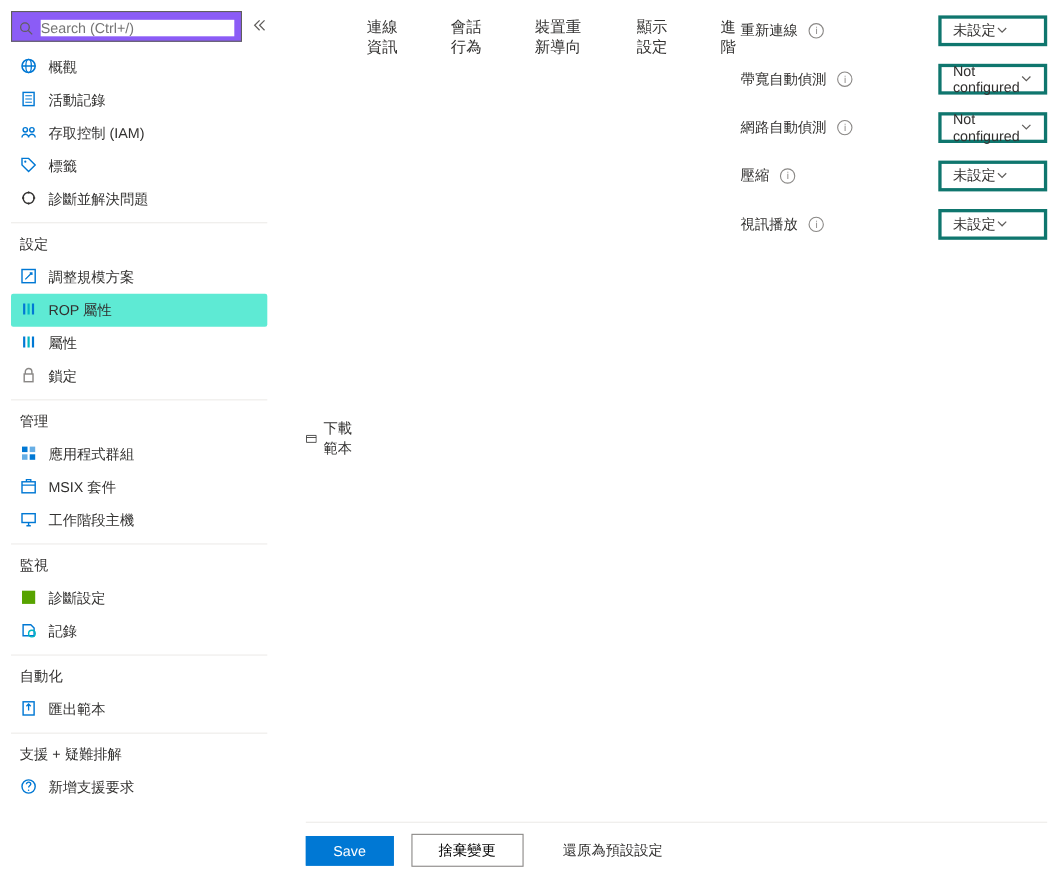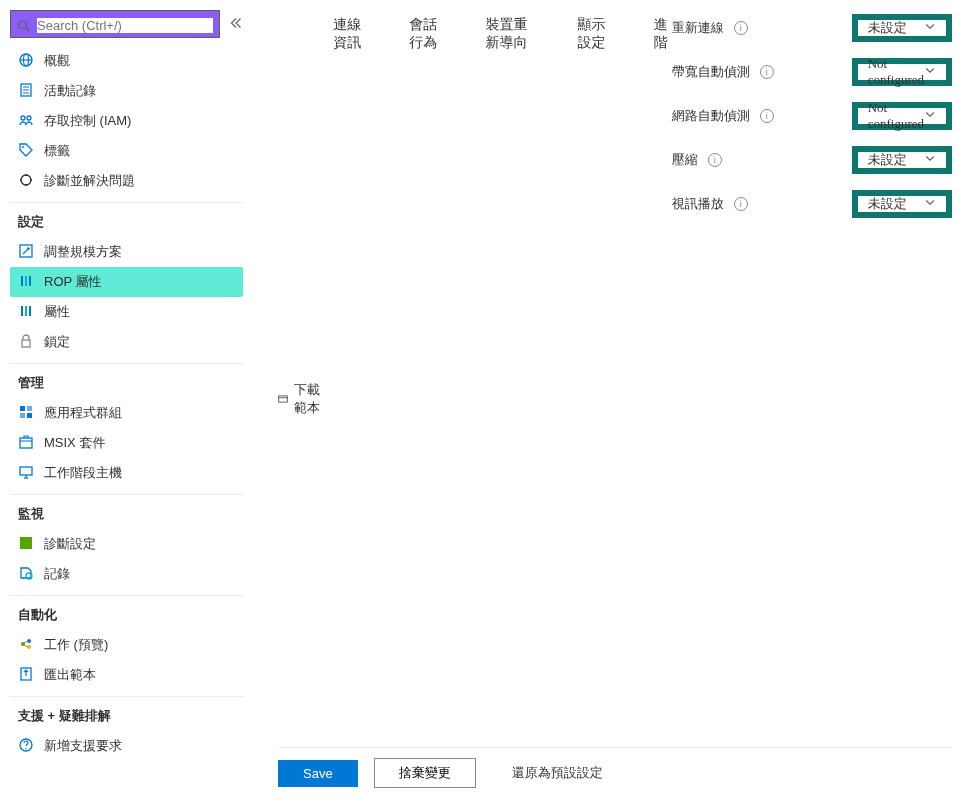--- a/index.html
+++ b/index.html
@@ -135,15 +135,13 @@
     .dropdown {
       flex: 1;
       max-width: 460px;
-      border: 6px solid #0f766e;
+      border: 3px solid #0f766e;
       padding: 5px 10px;
       display: flex;
-      justify-content: space-between;
       align-items: center;
       background: #fff;
       cursor: pointer;
       height: 28px;
-      font-family: Liberation Serif, serif;
     }
     .dropdown .chevron { color: #605e5c; }
     .footer {

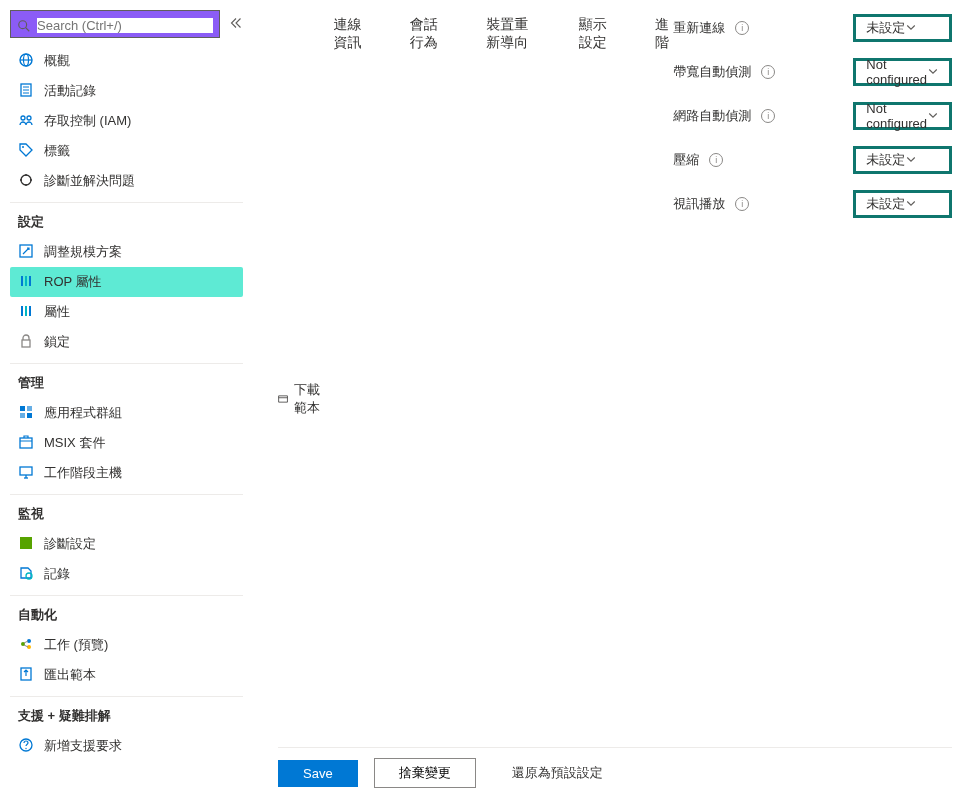--- a/index.html
+++ b/index.html
@@ -75,7 +75,6 @@
       color: #323130;
       border-top: 1px solid #edebe9;
       margin-top: 6px;
-      font-weight: bold;
     }
     .main {
       flex: 1;

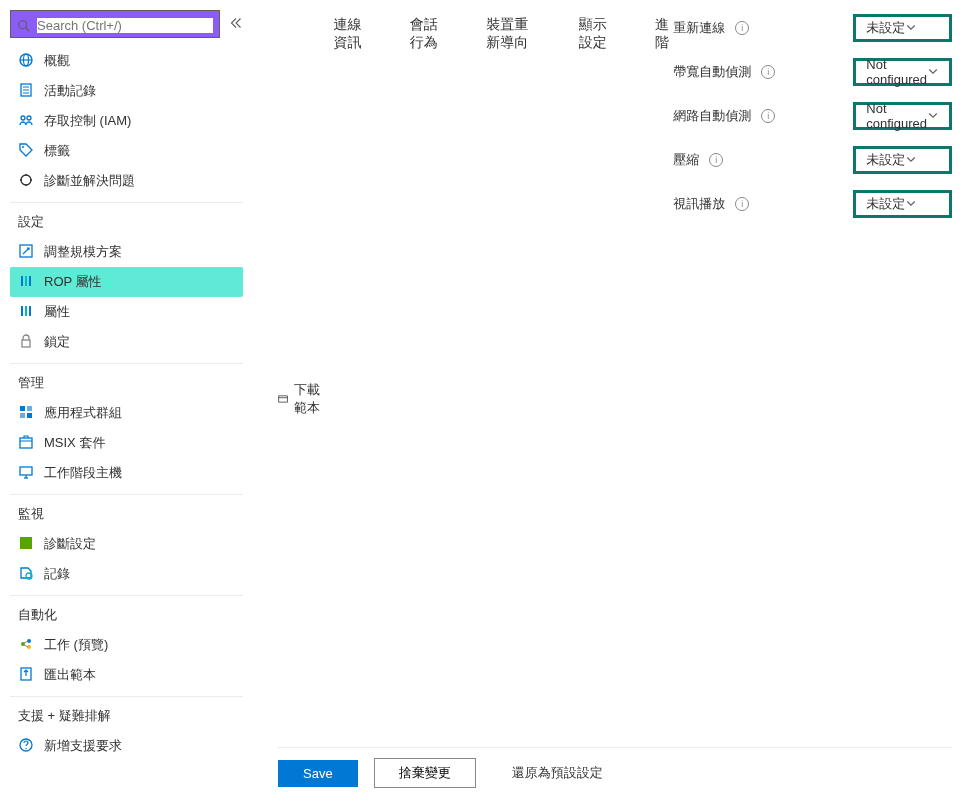--- a/index.html
+++ b/index.html
@@ -336,18 +336,6 @@
         <div class="nav-item">
           <span class="icon">
             <svg width="16" height="16" viewBox="0 0 16 16">
-              <circle cx="5" cy="8" r="2" fill="#57a300"></circle>
-              <circle cx="11" cy="5" r="2" fill="#0078d4"></circle>
-              <circle cx="11" cy="11" r="2" fill="#ffb900"></circle>
-              <line x1="6" y1="7" x2="10" y2="5" stroke="#8a8886"></line>
-              <line x1="6" y1="9" x2="10" y2="11" stroke="#8a8886"></line>
-            </svg>
-          </span>
-          <span class="label">工作 (預覽)</span>
-        </div>
-        <div class="nav-item">
-          <span class="icon">
-            <svg width="16" height="16" viewBox="0 0 16 16">
               <rect x="3" y="2" width="10" height="12" fill="none" stroke="#0078d4" stroke-width="1.3"></rect>
               <path d="M6 6l2-2 2 2M8 4v6" fill="none" stroke="#0078d4" stroke-width="1.2"></path>
             </svg>

